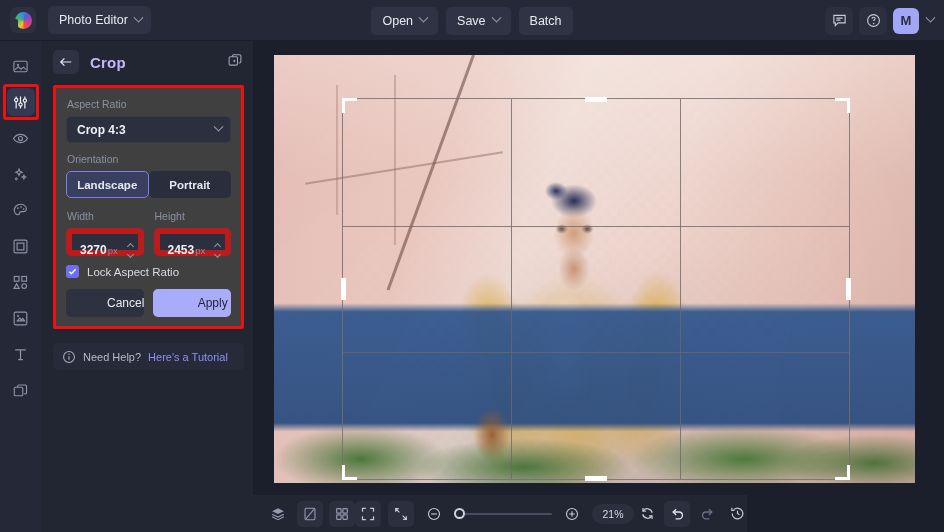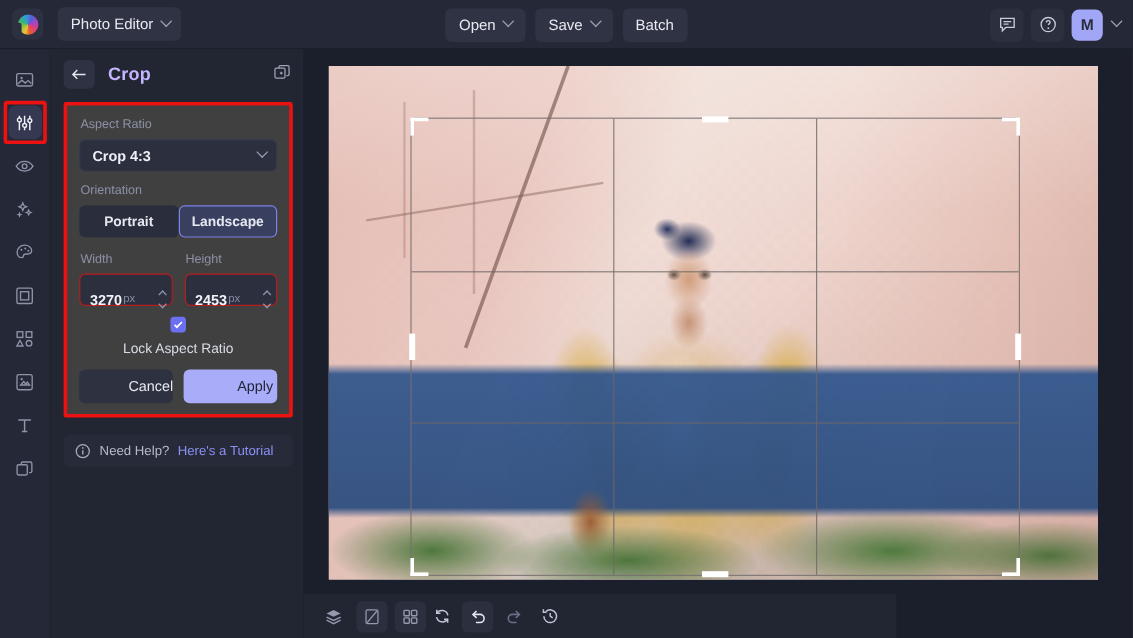--- a/index.html
+++ b/index.html
@@ -471,8 +471,8 @@
 
       <div class="fld-label" style="margin-top:10px">Orientation</div>
       <div class="segwrap">
+        <div class="seg on">Landscape</div>
         <div class="seg">Portrait</div>
-        <div class="seg on">Landscape</div>
       </div>
 
       <div class="wh-row" style="margin-top:10px">

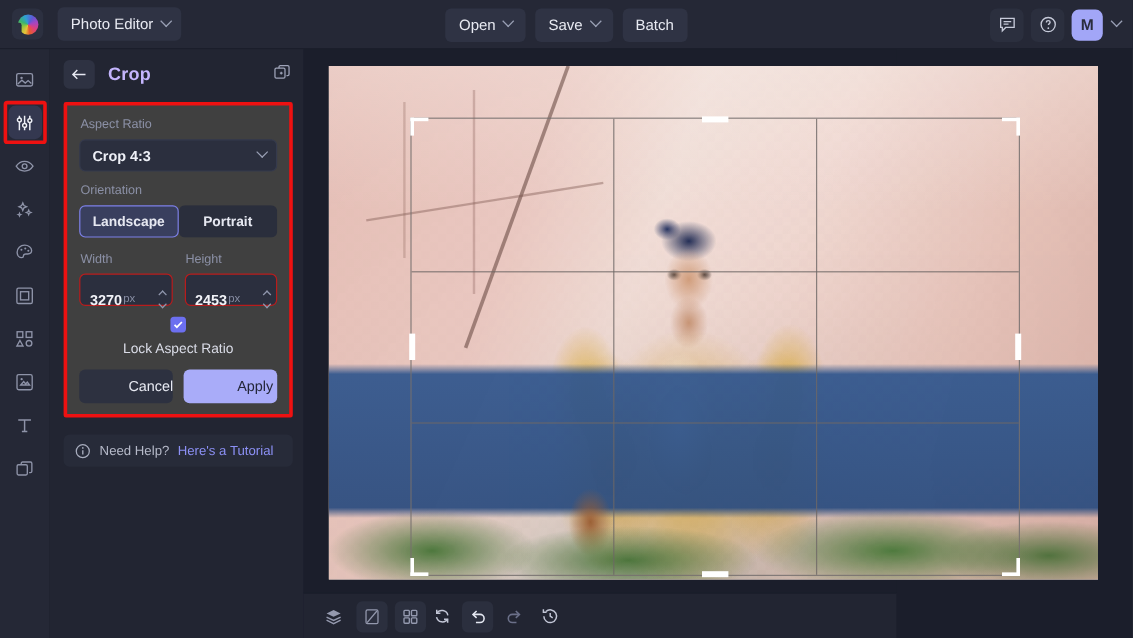--- a/index.html
+++ b/index.html
@@ -139,7 +139,7 @@
   .wh-col { flex: 1; }
   .num {
     height: 27px; border-radius: 5px; background: #2b2f3e;
-    border: 1px solid #b91c1c;
+    border: 6px solid #b91c1c;
     display: flex; align-items: center; padding: 16px 5px 0 8px; cursor: text;
   }
   .num-val { font-size: 12px; font-weight: bold; color: #f2f3f8; }

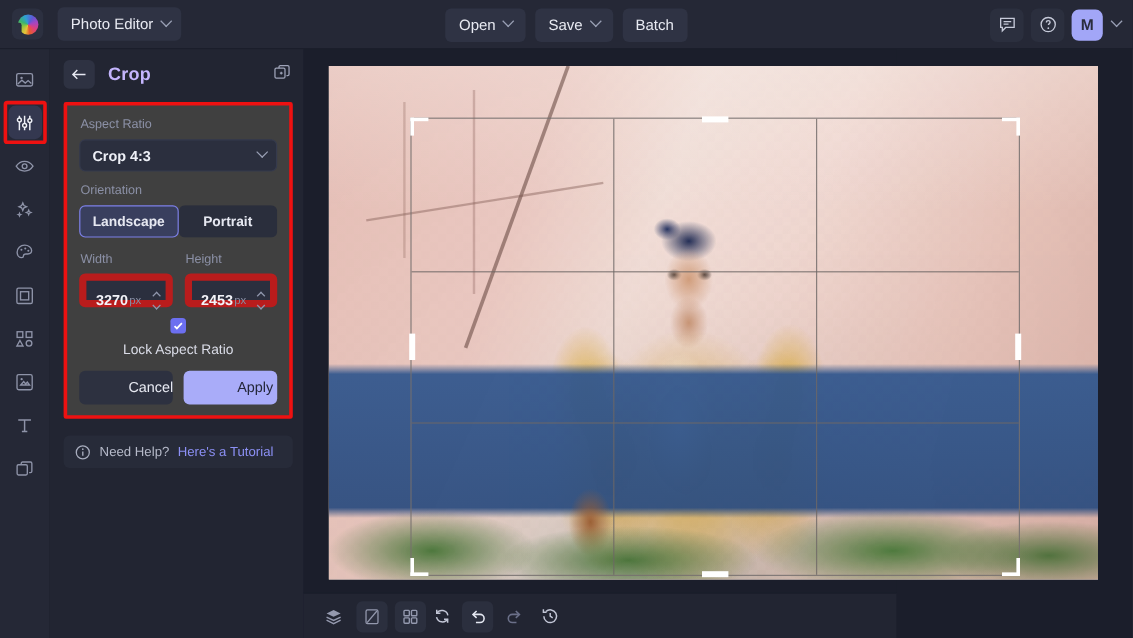--- a/index.html
+++ b/index.html
@@ -158,7 +158,7 @@
            transform: rotate(45deg); width: 5px; height: 5px; }
 
   .check-row {
-    display: flex; align-items: center; gap: 8px; margin-top: 9px; cursor: pointer; flex-direction: column;
+    display: flex; align-items: center; gap: 8px; margin-top: 9px; cursor: pointer;
   }
   .cbox {
     width: 13px; height: 13px; border-radius: 3px; background: #6c6ff0;

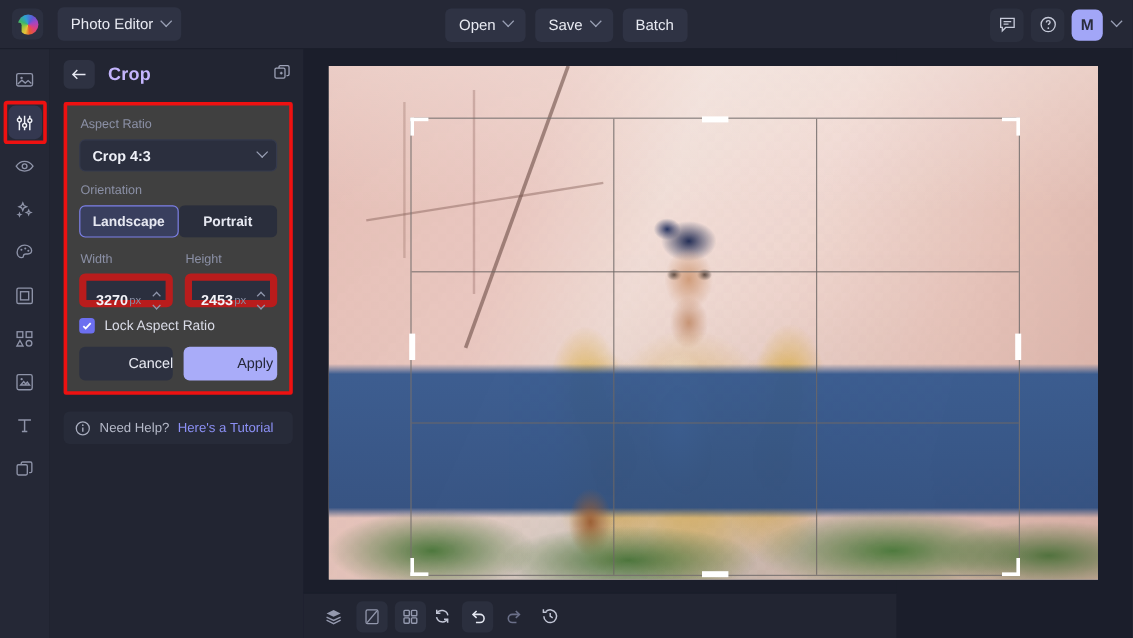--- a/index.html
+++ b/index.html
@@ -579,6 +579,35 @@
       </div>
     </div>
 
+    <div class="bb-center">
+      <div class="bb-ic box">
+        <svg width="16" height="16" viewBox="0 0 18 18">
+          <path d="M6.6 2.8H2.8v3.8M11.4 2.8h3.8v3.8M6.6 15.2H2.8v-3.8M11.4 15.2h3.8v-3.8" fill="none" stroke="#c2c6d6" stroke-width="1.4"></path>
+        </svg>
+      </div>
+      <div class="bb-ic box">
+        <svg width="16" height="16" viewBox="0 0 18 18">
+          <path d="M3 3l4.2 4.2M3 6.6V3h3.6M15 15l-4.2-4.2M15 11.4V15h-3.6" fill="none" stroke="#c2c6d6" stroke-width="1.4"></path>
+        </svg>
+      </div>
+      <div class="bb-ic">
+        <svg width="16" height="16" viewBox="0 0 18 18">
+          <circle cx="9" cy="9" r="6.2" fill="none" stroke="#c2c6d6" stroke-width="1.3"></circle>
+          <path d="M5.8 9h6.4" stroke="#c2c6d6" stroke-width="1.3"></path>
+        </svg>
+      </div>
+      <div class="zoom-slider">
+        <div class="zs-track"></div>
+        <div class="zs-knob"></div>
+      </div>
+      <div class="bb-ic">
+        <svg width="16" height="16" viewBox="0 0 18 18">
+          <circle cx="9" cy="9" r="6.2" fill="none" stroke="#c2c6d6" stroke-width="1.3"></circle>
+          <path d="M5.8 9h6.4M9 5.8v6.4" stroke="#c2c6d6" stroke-width="1.3"></path>
+        </svg>
+      </div>
+      <div class="zoom-pill">21%</div>
+    </div>
 
     <div class="bb-right">
       <div class="bb-ic">

